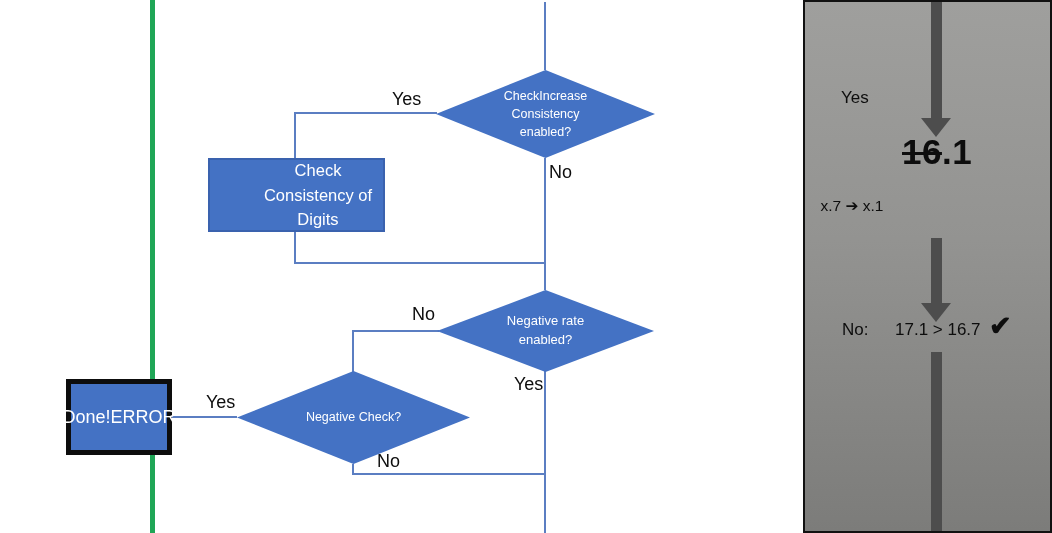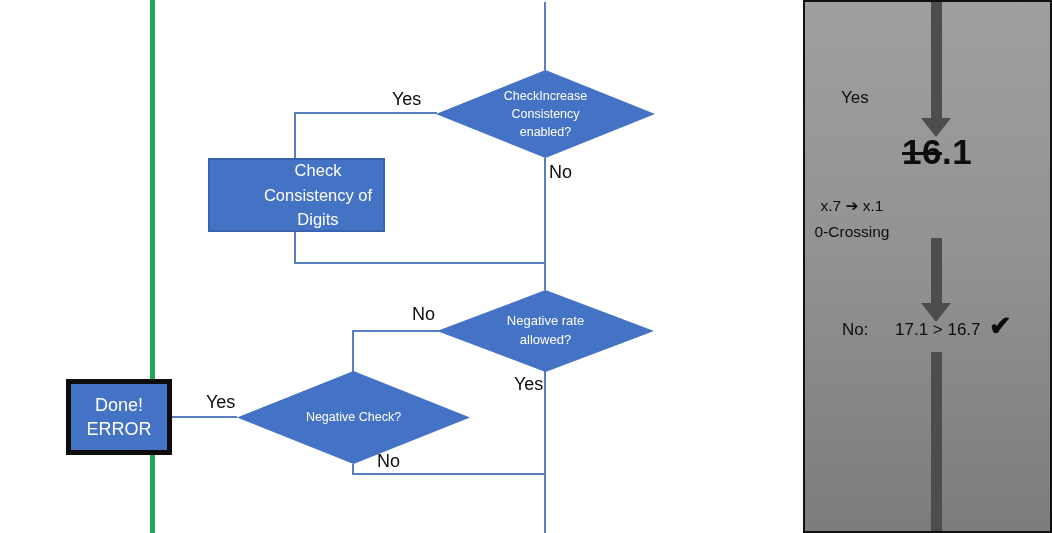--- a/index.html
+++ b/index.html
@@ -114,7 +114,6 @@
 
     <div class="rule-block">
       <div>x.7 ➔ x.1</div>
-      <div>0-Crossing</div>
     </div>
 
     <div class="value-block">

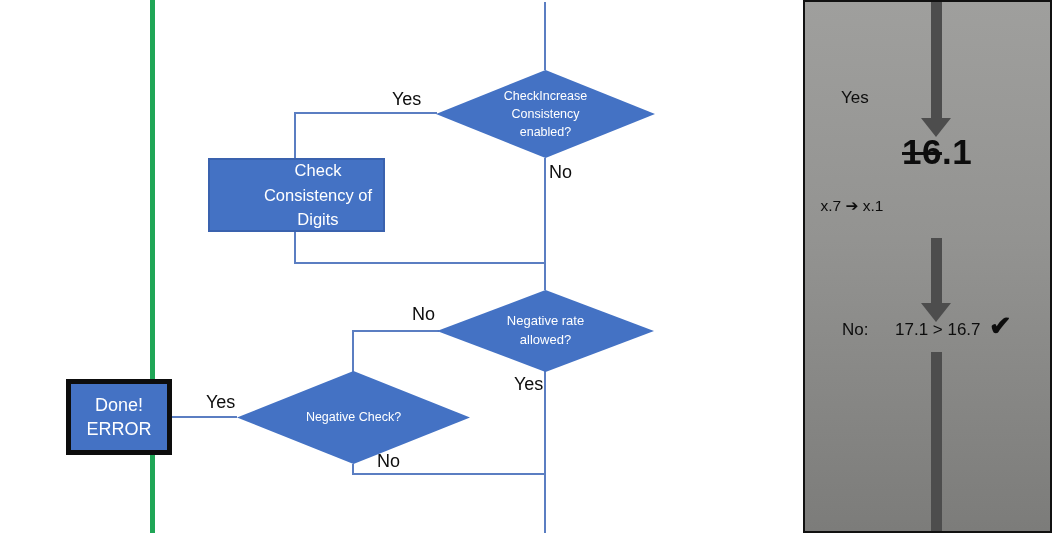--- a/index.html
+++ b/index.html
@@ -89,7 +89,7 @@
   </div>
 
   <div class="diamond" style="left:437px;top:290px;width:217px;height:82px;font-size:13px;">
-    <div class="dtext" style="width:100px;">Negative rate allowed?</div>
+    <div class="dtext" style="width:100px;">Negative rate enabled?</div>
   </div>
   <div class="branch-label" style="left:412px;top:304px;">No</div>
   <div class="branch-label" style="left:514px;top:374px;">Yes</div>

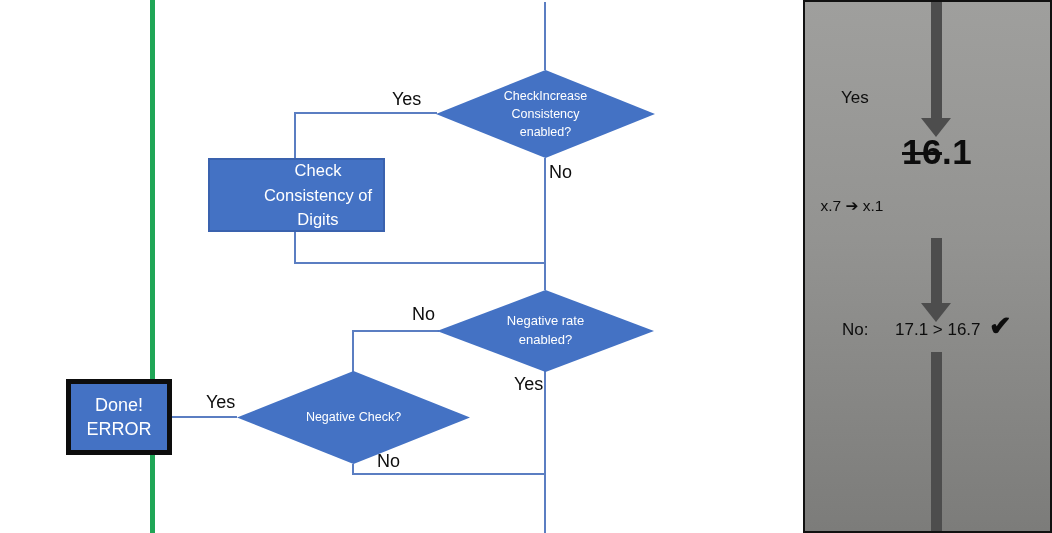--- a/index.html
+++ b/index.html
@@ -30,7 +30,7 @@
   .done-box{
     position:absolute;left:66px;top:379px;width:96px;height:66px;
     background:#4472C4;border:5px solid #0d0d0d;
-    display:flex;flex-direction:column;align-items:center;justify-content:center;
+    display:flex;flex-direction:row;align-items:center;justify-content:center;
     color:#ffffff;font-size:18px;line-height:1.35;z-index:4;
   }
   .branch-label{

